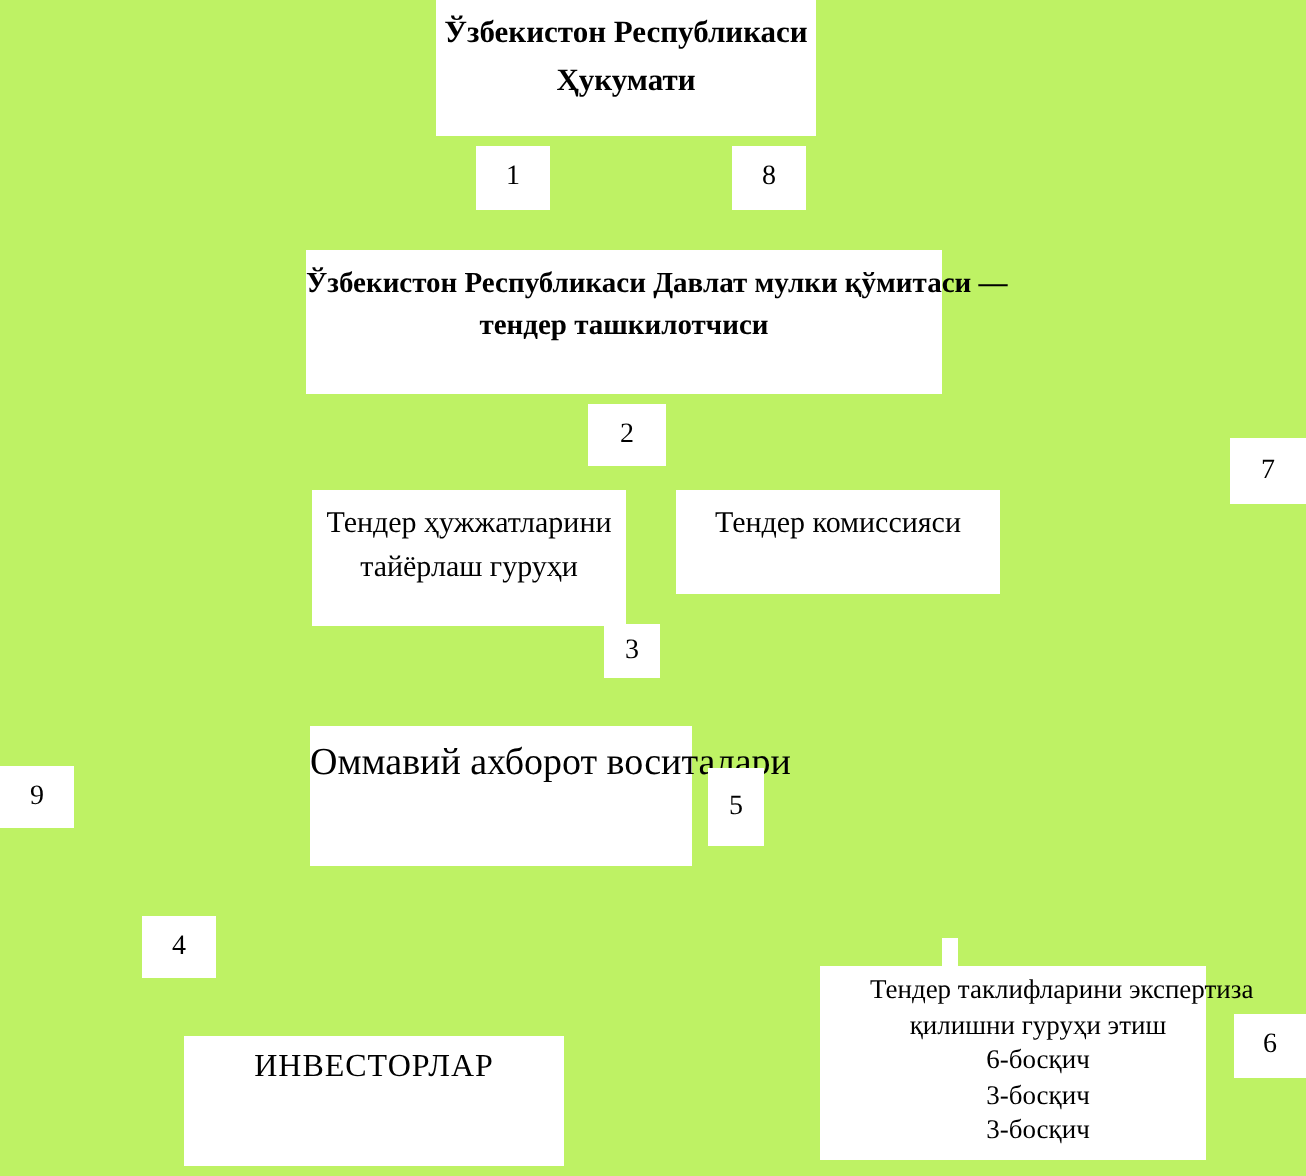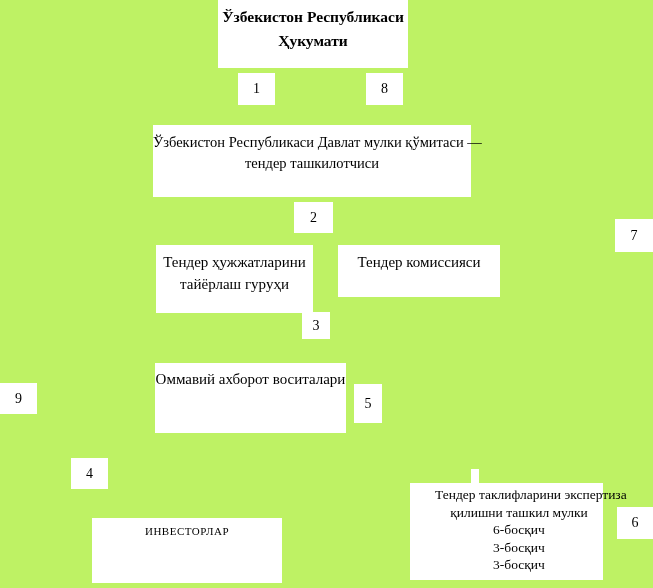--- a/index.html
+++ b/index.html
@@ -31,7 +31,7 @@
   }
   
   .gov        { left: 218px; top: 0;     width: 190px; height: 68px; font-weight: bold; font-size: 15.5px; line-height: 24px; padding-top: 5px; }
-  .committee  { left: 153px; top: 125px; width: 318px; height: 72px; font-size: 14.5px; line-height: 21px; padding-top: 7px; }
+  .committee  { left: 153px; top: 125px; width: 318px; height: 72px; font-size: 14.5px; line-height: 21px; padding-top: 7px; font-weight: bold; }
   .docs       { left: 136px; top: 245px; width: 157px; height: 68px; font-size: 15px;   line-height: 22px; padding-top: 6px; margin-left: 20px; }
   .commission { left: 338px; top: 245px; width: 162px; height: 52px; font-size: 15px;   padding-top: 9px; }
   .media      { left: 155px; top: 363px; width: 191px; height: 70px; font-size: 15px;   padding-top: 8px; }

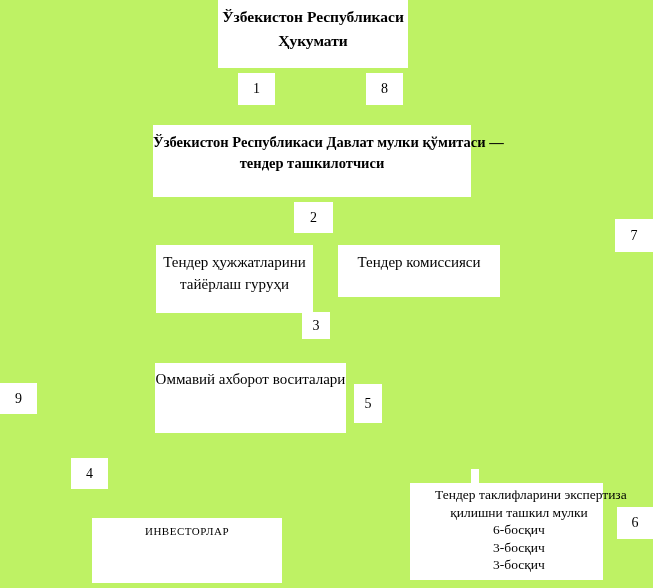--- a/index.html
+++ b/index.html
@@ -34,7 +34,7 @@
   .committee  { left: 153px; top: 125px; width: 318px; height: 72px; font-size: 14.5px; line-height: 21px; padding-top: 7px; font-weight: bold; }
   .docs       { left: 136px; top: 245px; width: 157px; height: 68px; font-size: 15px;   line-height: 22px; padding-top: 6px; margin-left: 20px; }
   .commission { left: 338px; top: 245px; width: 162px; height: 52px; font-size: 15px;   padding-top: 9px; }
-  .media      { left: 155px; top: 363px; width: 191px; height: 70px; font-size: 15px;   padding-top: 8px; }
+  .media      { left: 155px; top: 363px; width: 191px; height: 70px; font-size: 19px;   padding-top: 8px; }
   .investors  { left: 92px;  top: 518px; width: 190px; height: 65px; font-size: 11px;   padding-top: 7px; letter-spacing: 0.5px; }
   .expertise  { left: 410px; top: 483px; width: 193px; height: 97px; font-size: 13.5px; line-height: 17.5px; padding-top: 3px; padding-left: 25px; }
   .stub       { left: 471px; top: 469px; width: 8px;   height: 14px; }

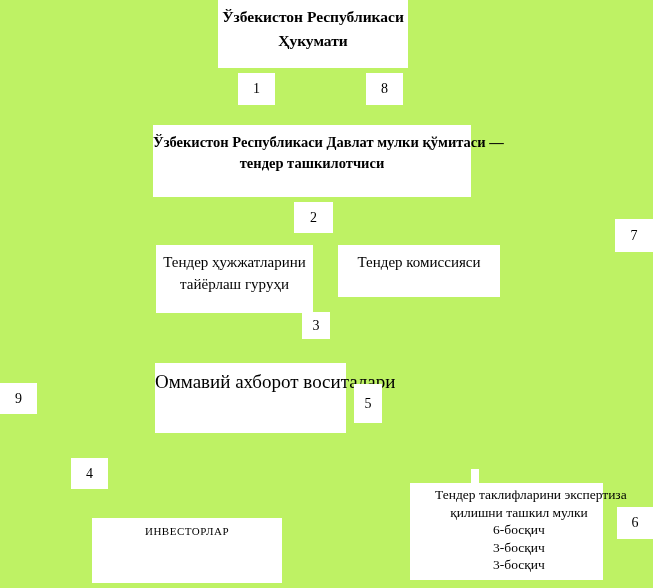--- a/index.html
+++ b/index.html
@@ -85,7 +85,7 @@
 
   <div class="box expertise">
     <div class="ln">Тендер таклифларини экспертиза</div>
-    <div class="ln">қилишни ташкил мулки</div>
+    <div class="ln">қилишни гуруҳи этиш</div>
     <div class="ln">6-босқич</div>
     <div class="ln">3-босқич</div>
     <div class="ln">3-босқич</div>

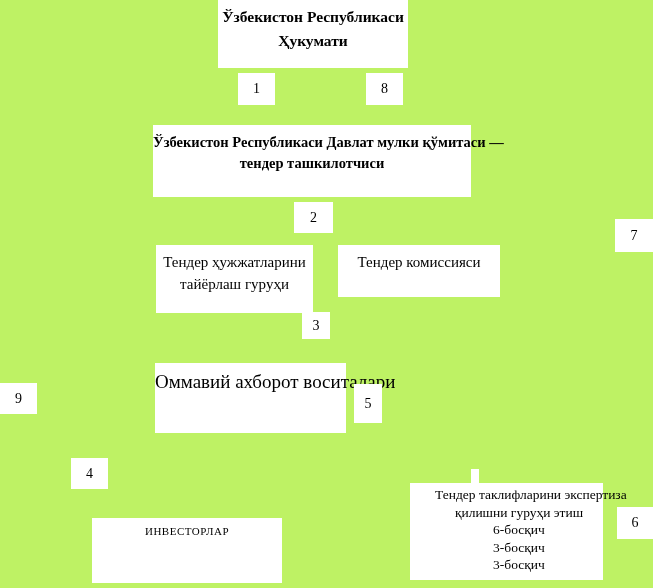--- a/index.html
+++ b/index.html
@@ -35,7 +35,7 @@
   .docs       { left: 136px; top: 245px; width: 157px; height: 68px; font-size: 15px;   line-height: 22px; padding-top: 6px; margin-left: 20px; }
   .commission { left: 338px; top: 245px; width: 162px; height: 52px; font-size: 15px;   padding-top: 9px; }
   .media      { left: 155px; top: 363px; width: 191px; height: 70px; font-size: 19px;   padding-top: 8px; }
-  .investors  { left: 92px;  top: 518px; width: 190px; height: 65px; font-size: 11px;   padding-top: 7px; letter-spacing: 0.5px; }
+  .investors  { left: 92px;  top: 518px; width: 190px; height: 65px; font-size: 16px;   padding-top: 7px; letter-spacing: 0.5px; }
   .expertise  { left: 410px; top: 483px; width: 193px; height: 97px; font-size: 13.5px; line-height: 17.5px; padding-top: 3px; padding-left: 25px; }
   .stub       { left: 471px; top: 469px; width: 8px;   height: 14px; }
   

